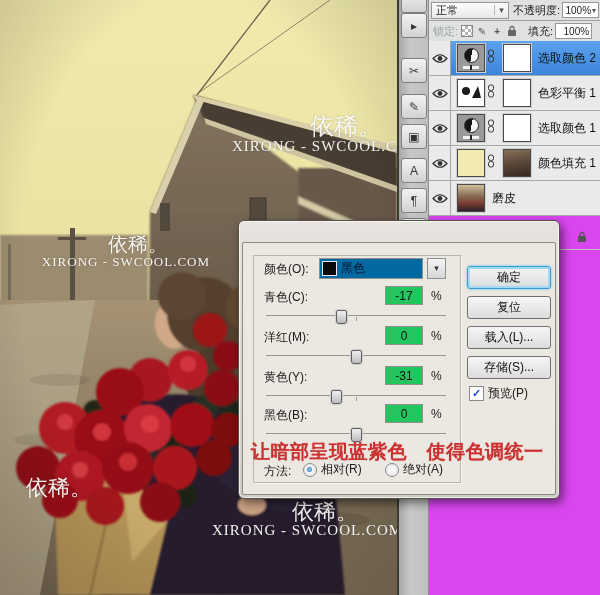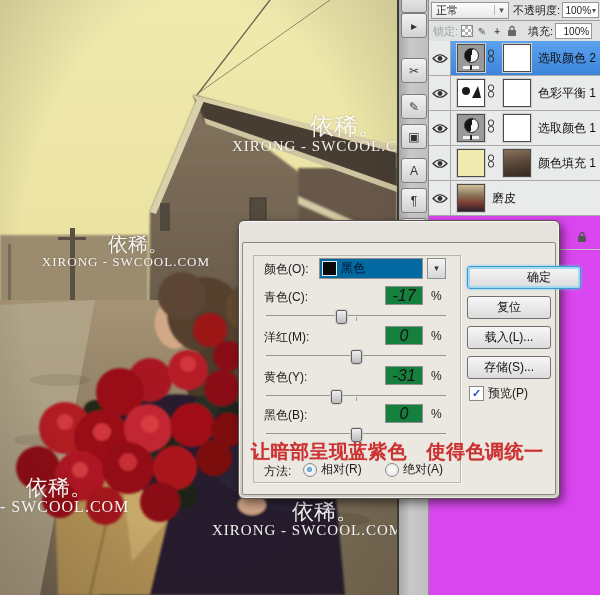--- a/index.html
+++ b/index.html
@@ -115,7 +115,7 @@
   .dbtn{position:absolute;left:0;width:82px;height:21px;border:1px solid #707070;border-radius:3px;
         background:linear-gradient(180deg,#f6f6f6,#dcdcdc);font-size:12px;color:#111;
         display:flex;align-items:center;justify-content:center;font-family:"Liberation Sans",sans-serif;}
-  .dbtn.ok{border:1px solid #3a9bd4;box-shadow:0 0 0 2px #9fd9f2 inset,0 0 3px #6fc3e8;padding-left:30px;}
+  .dbtn.ok{border:1px solid #3a9bd4;box-shadow:0 0 0 2px #9fd9f2 inset,0 0 3px #6fc3e8;}
   .previewrow{position:absolute;left:226px;top:142px;display:flex;align-items:center;font-size:12px;color:#1a1a1a;}
   .cbox{width:13px;height:13px;border:1px solid #8a8a8a;background:#fff;color:#2457c5;font-size:11px;
         font-weight:bold;line-height:12px;text-align:center;margin-right:4px;}

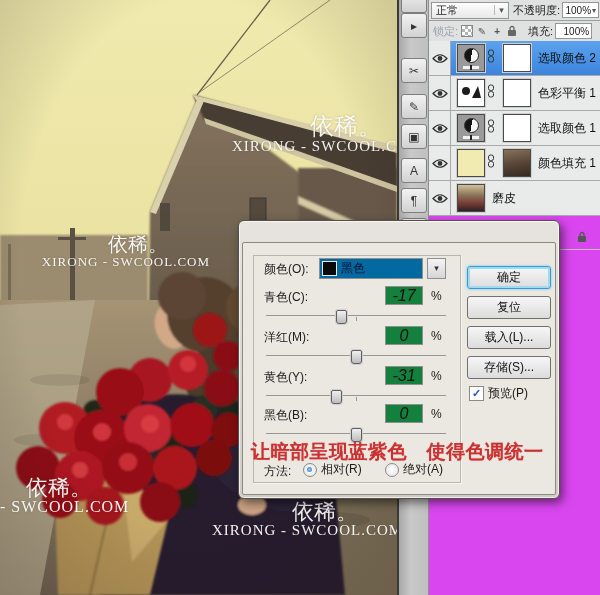--- a/index.html
+++ b/index.html
@@ -103,8 +103,8 @@
            background:linear-gradient(#f4f4f4,#d6d6d6);color:#333;font-size:9px;text-align:center;line-height:18px;}
   .ch-row{position:absolute;left:0;width:220px;height:40px;}
   .ch-label{position:absolute;left:21px;top:0;font-size:12px;color:#1a1a1a;}
-  .ch-value{position:absolute;left:142px;top:-3px;width:36px;height:17px;border:1px solid #8f8f8f;background:#15803d;
-            font-size:16px;color:#111;display:flex;align-items:center;justify-content:center;font-style:italic;}
+  .ch-value{position:absolute;left:142px;top:-3px;width:36px;height:17px;border:1px solid #8f8f8f;background:#22c55e;
+            font-size:12px;color:#111;display:flex;align-items:center;justify-content:center;}
   .ch-unit{position:absolute;left:188px;top:0;font-size:12px;color:#1a1a1a;}
   .ch-slider{position:absolute;left:23px;top:22px;width:180px;height:14px;}
   .ch-slider .track{position:absolute;left:0;right:0;top:4px;border-top:1px solid #979context79;border-top:1px solid #979797;}

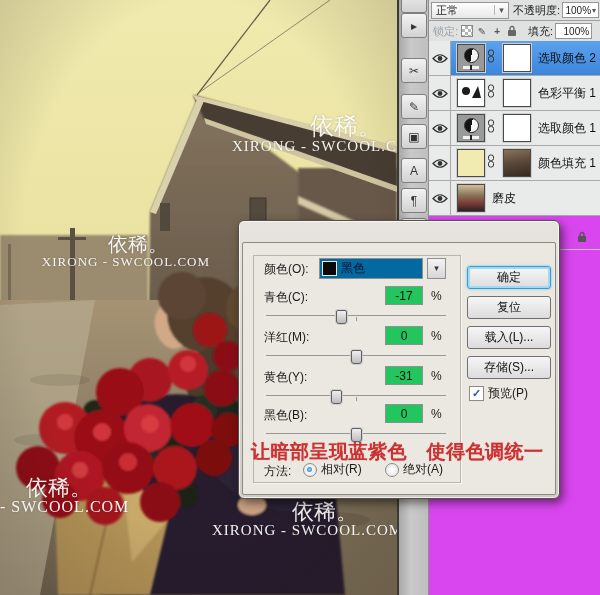--- a/index.html
+++ b/index.html
@@ -245,7 +245,6 @@
   </div>
   <div class="wm wm3">
     <span class="l1">依稀。</span>
-    <span class="l2">- SWCOOL.COM</span>
   </div>
   <div class="wm wm4">
     <span class="l1">依稀。</span>

